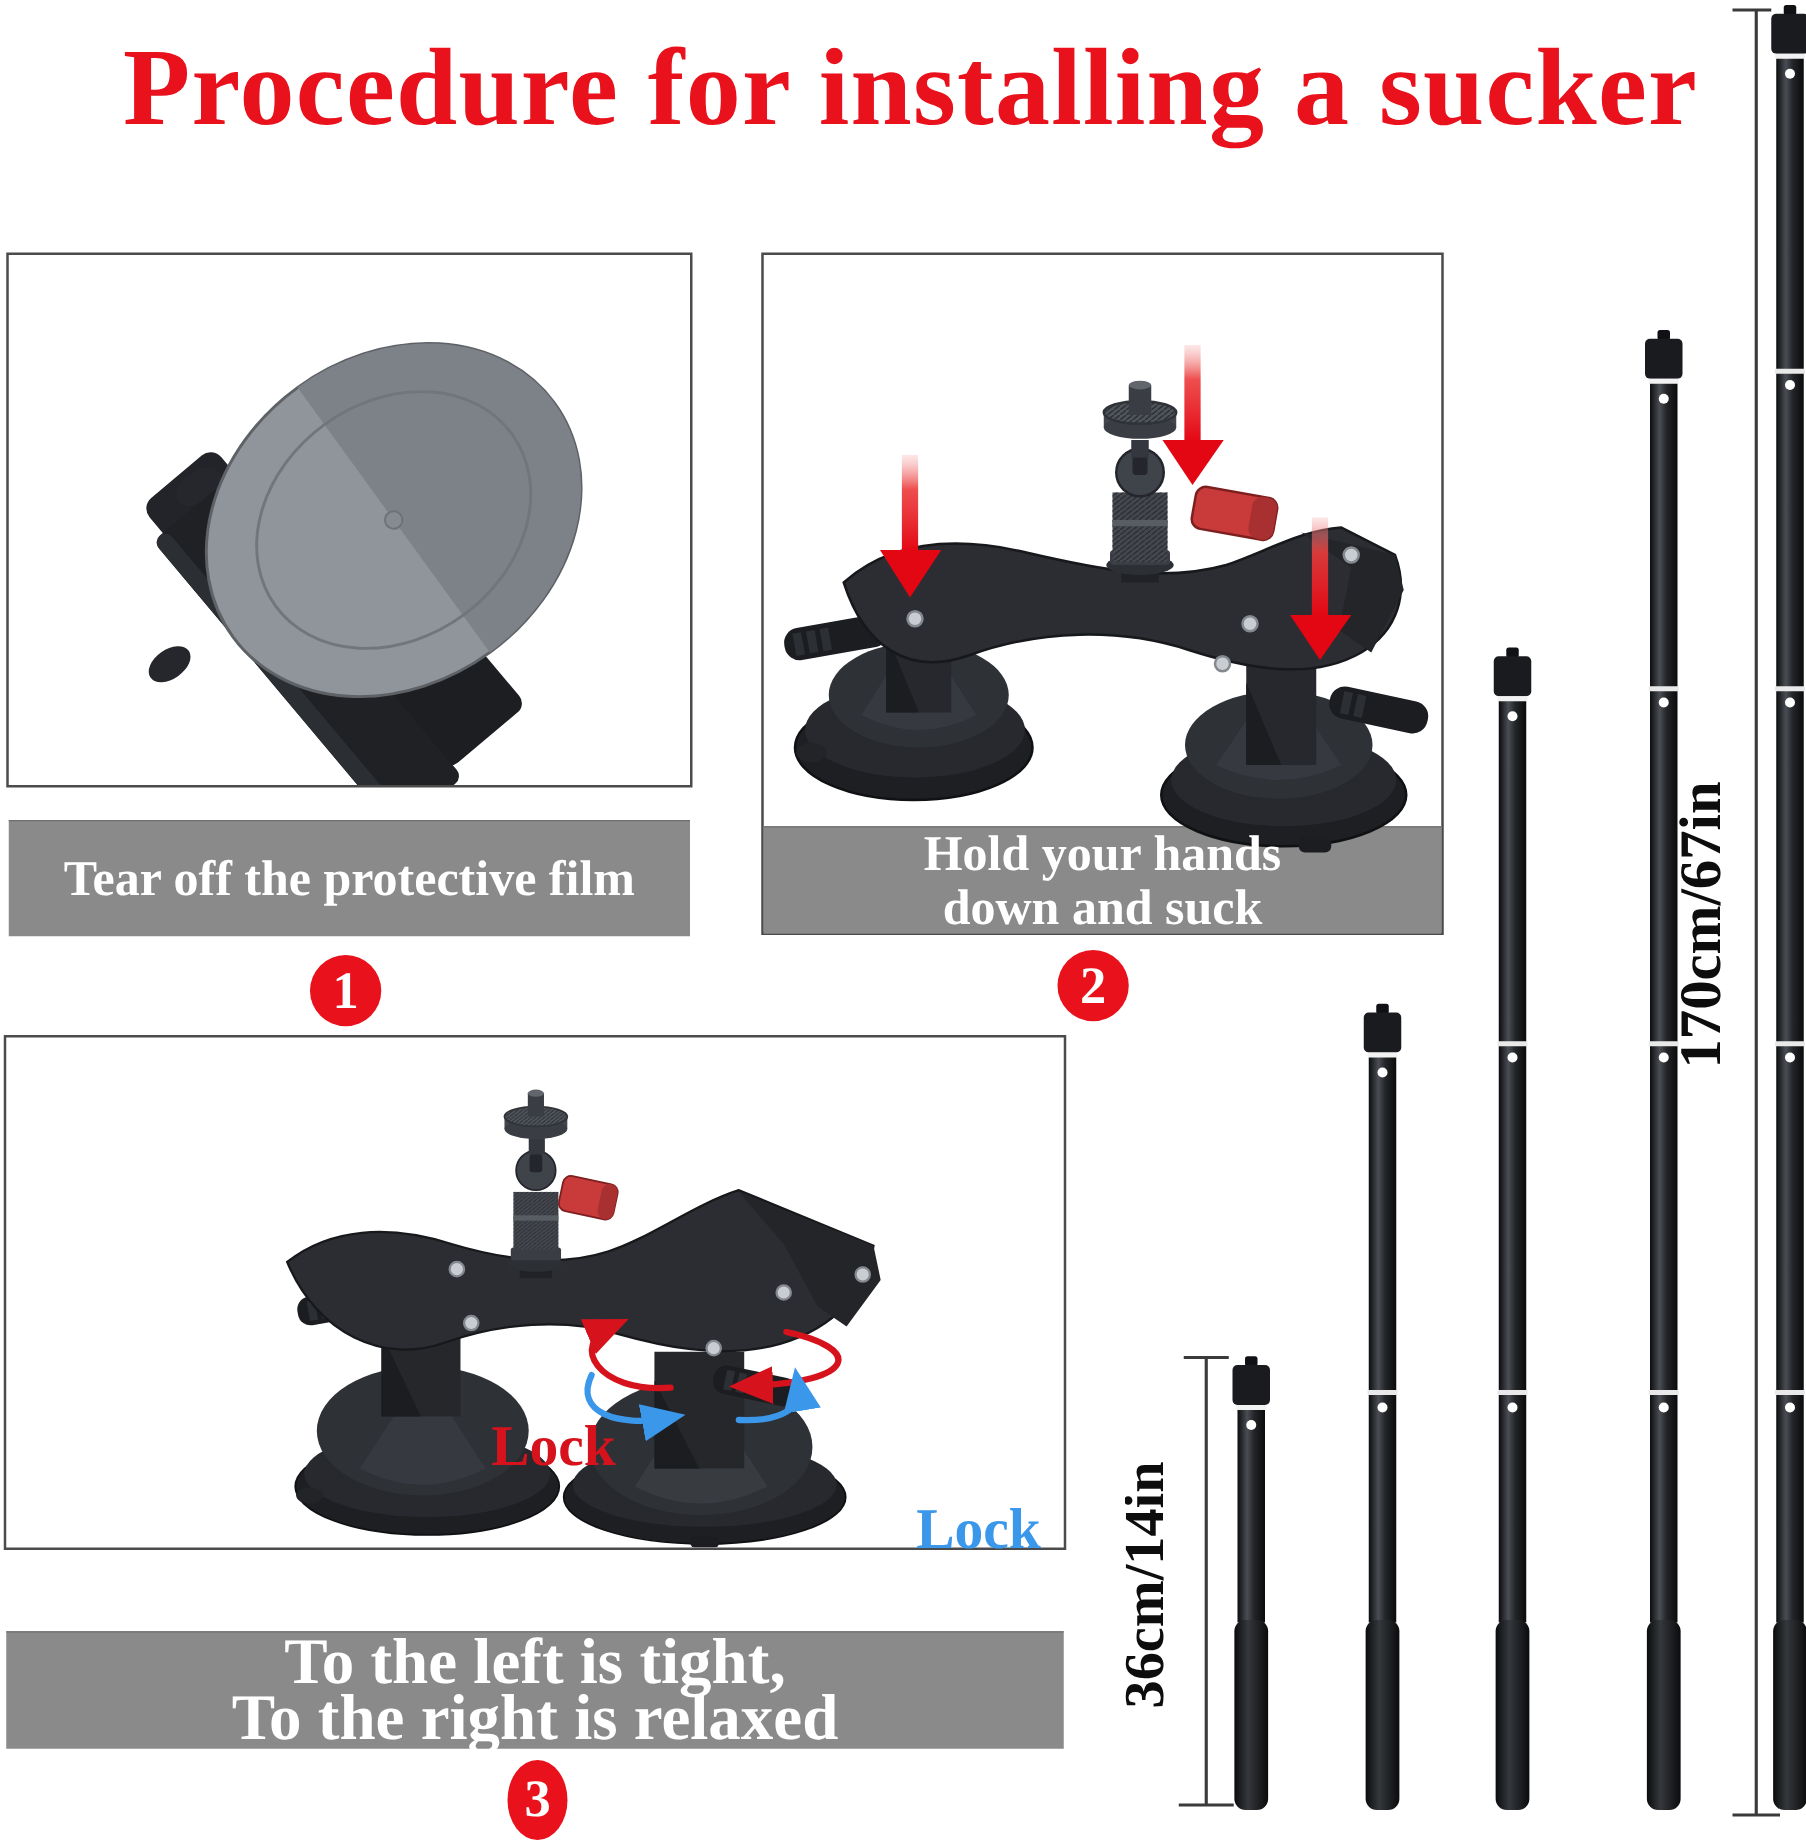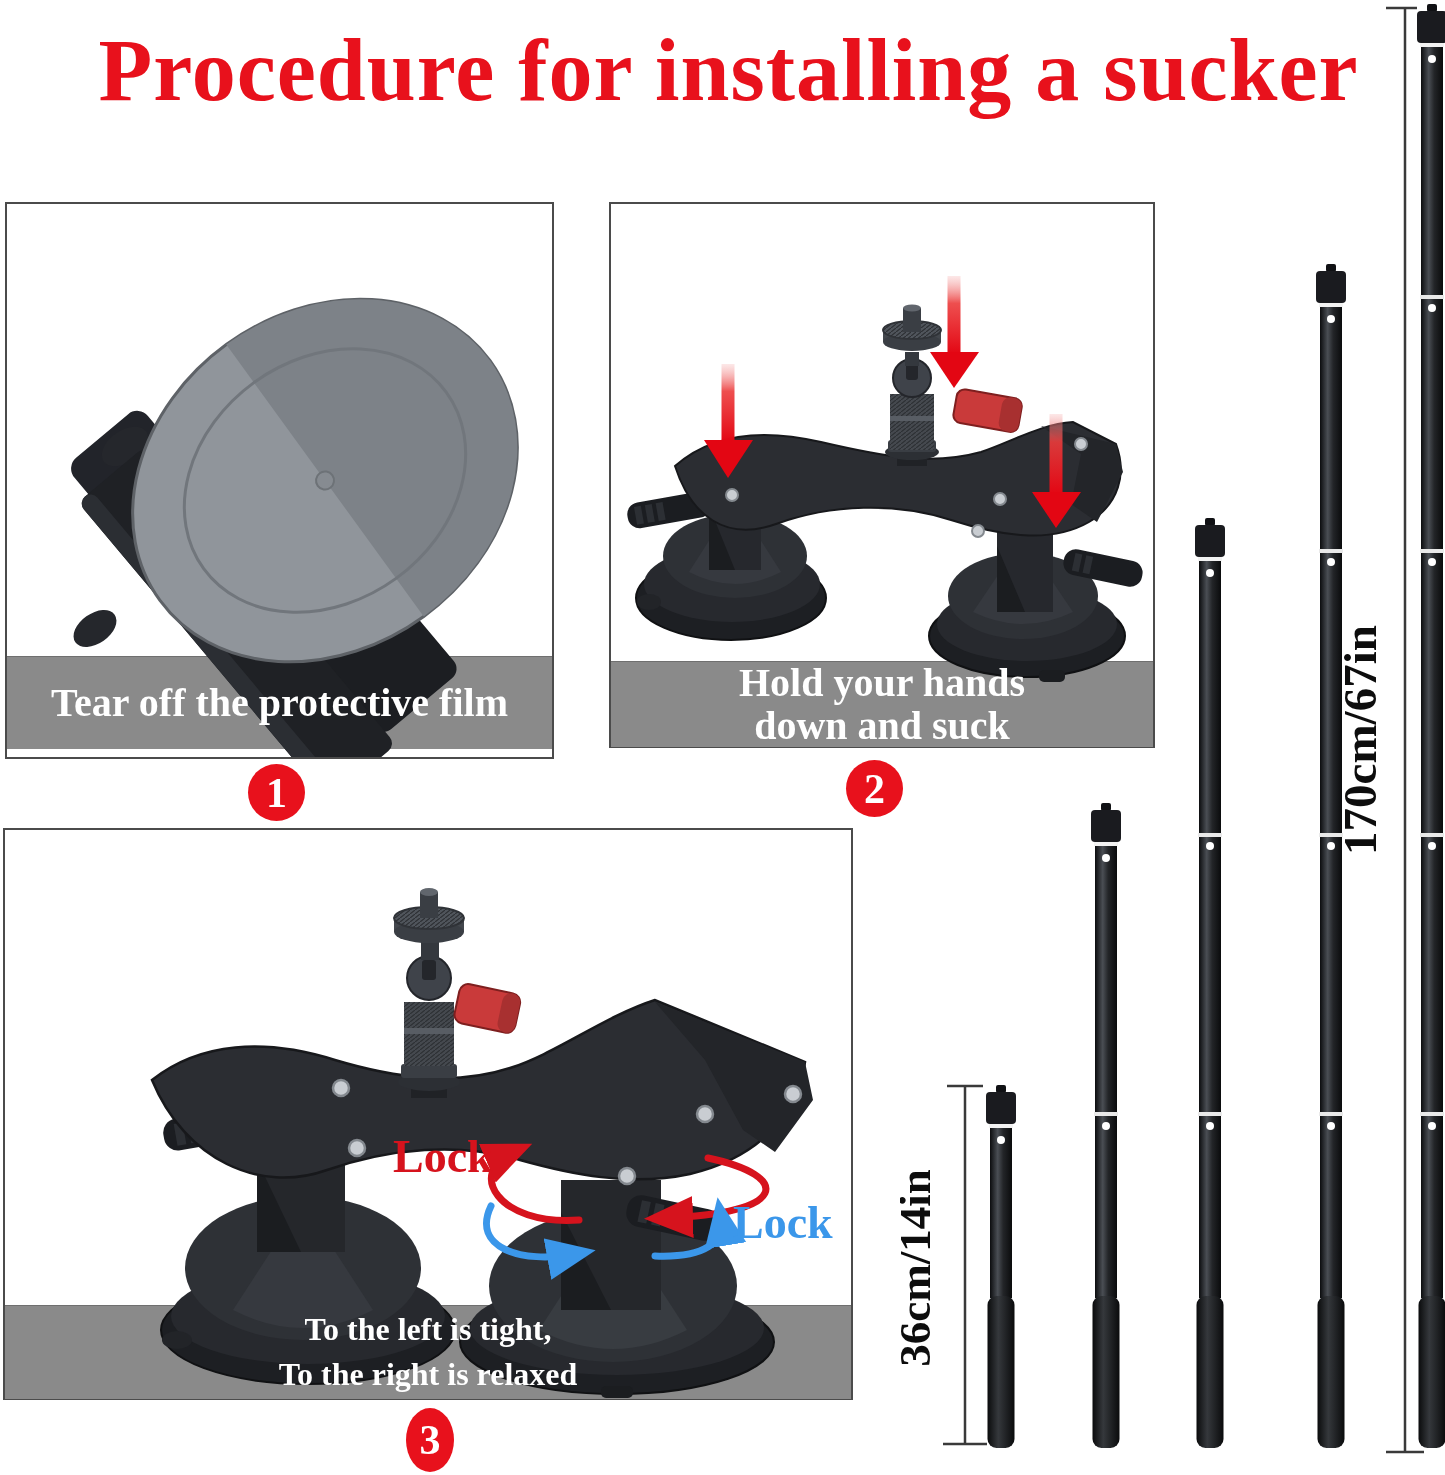--- a/index.html
+++ b/index.html
@@ -8,7 +8,7 @@
   .page-title{position:absolute;left:0;top:20px;width:100%;text-align:center;
               font-size:88px;font-weight:bold;color:#e8111c;letter-spacing:1px;white-space:nowrap;}
   .panel{position:absolute;border:2px solid #4b4b4b;background:#ffffff;box-sizing:border-box;}
-  #panel1{left:5px;top:202px;width:549px;height:557px;font-family:Liberation Serif, serif;}
+  #panel1{left:5px;top:202px;width:549px;height:428px;font-family:Liberation Serif, serif;}
   #panel2{left:609px;top:202px;width:546px;height:546px;}
   #panel3{left:3px;top:828px;width:850px;height:572px;}
   .band{position:absolute;left:0;right:0;background:#8a8a8a;z-index:1;border-top:1px solid #6f6f6f;}

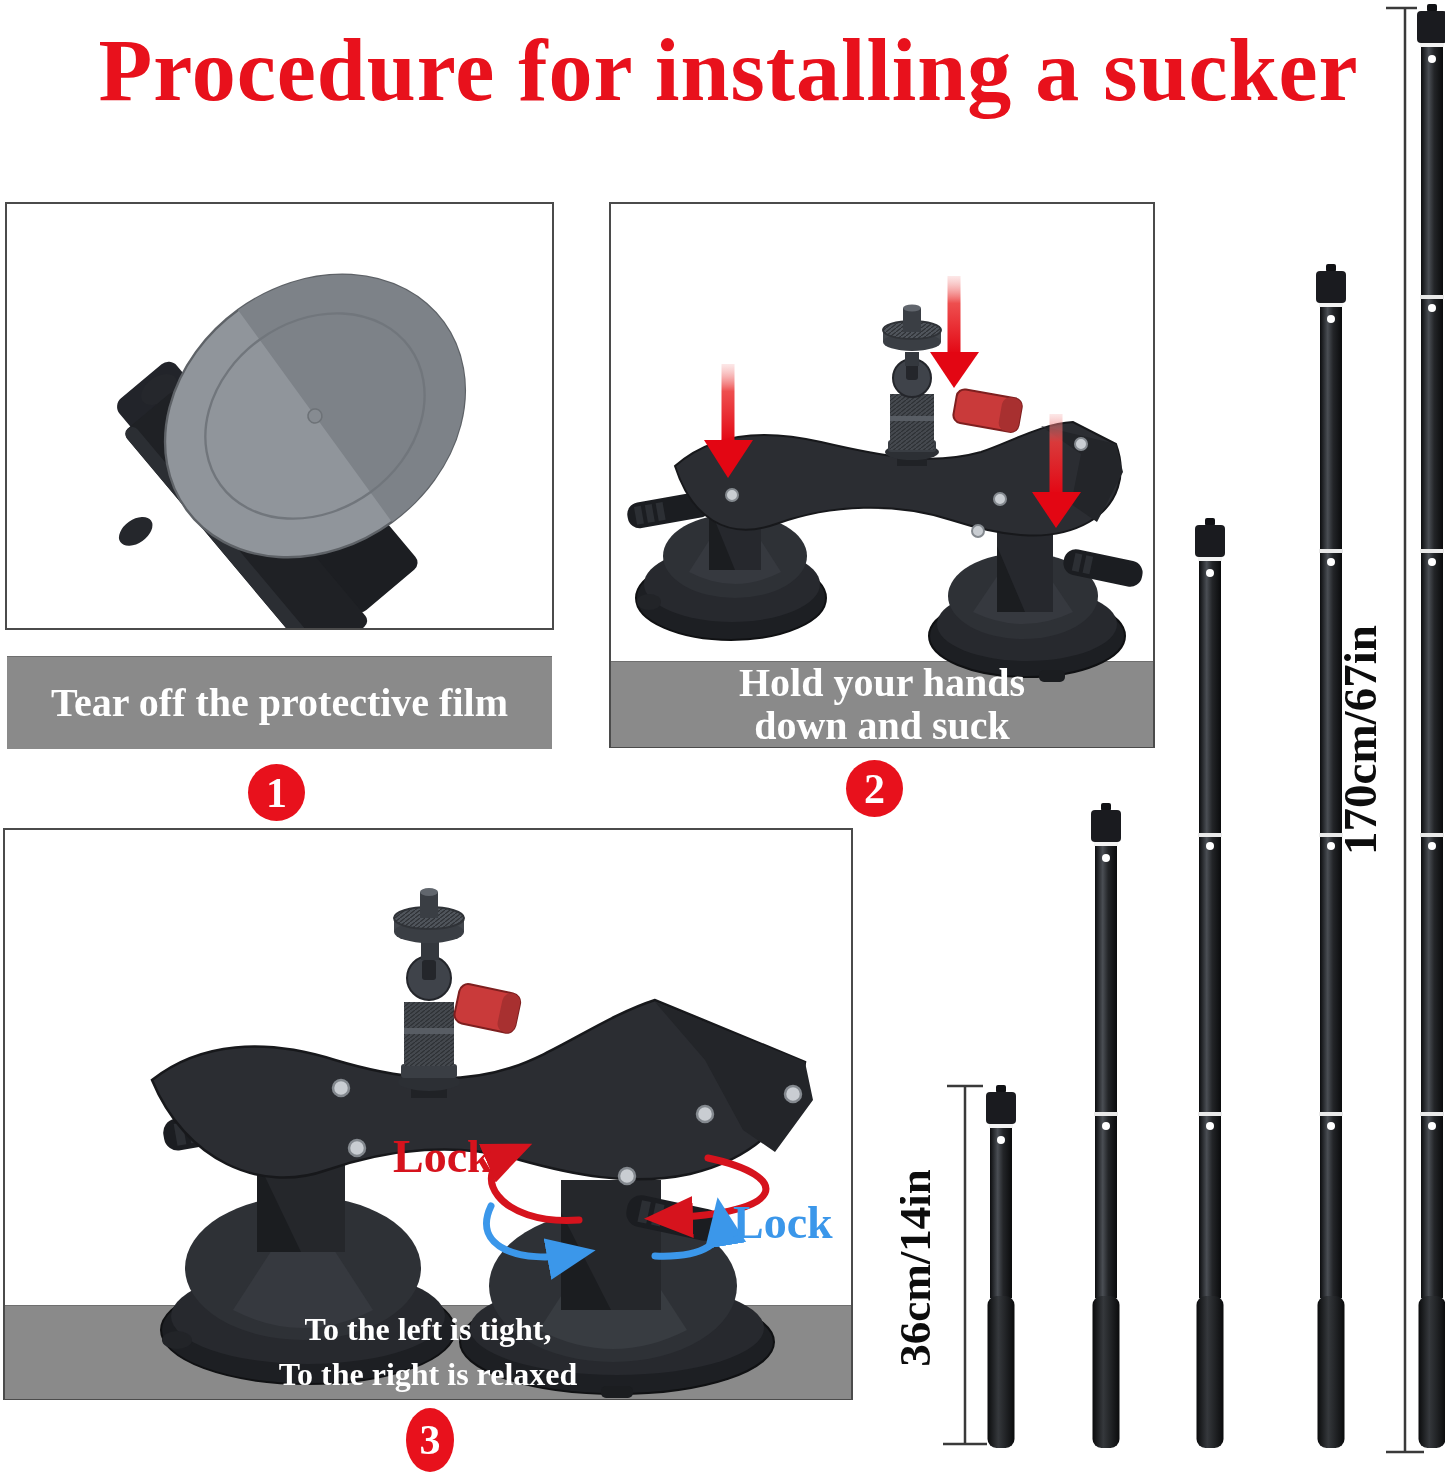--- a/index.html
+++ b/index.html
@@ -10,7 +10,7 @@
   .panel{position:absolute;border:2px solid #4b4b4b;background:#ffffff;box-sizing:border-box;}
   #panel1{left:5px;top:202px;width:549px;height:428px;font-family:Liberation Serif, serif;}
   #panel2{left:609px;top:202px;width:546px;height:546px;}
-  #panel3{left:3px;top:828px;width:850px;height:572px;}
+  #panel3{left:3px;top:828px;width:850px;height:412px;}
   .band{position:absolute;left:0;right:0;background:#8a8a8a;z-index:1;border-top:1px solid #6f6f6f;}
   #panel1 .band{top:452px;height:92px;}
   #panel2 .band{top:457px;height:85px;}

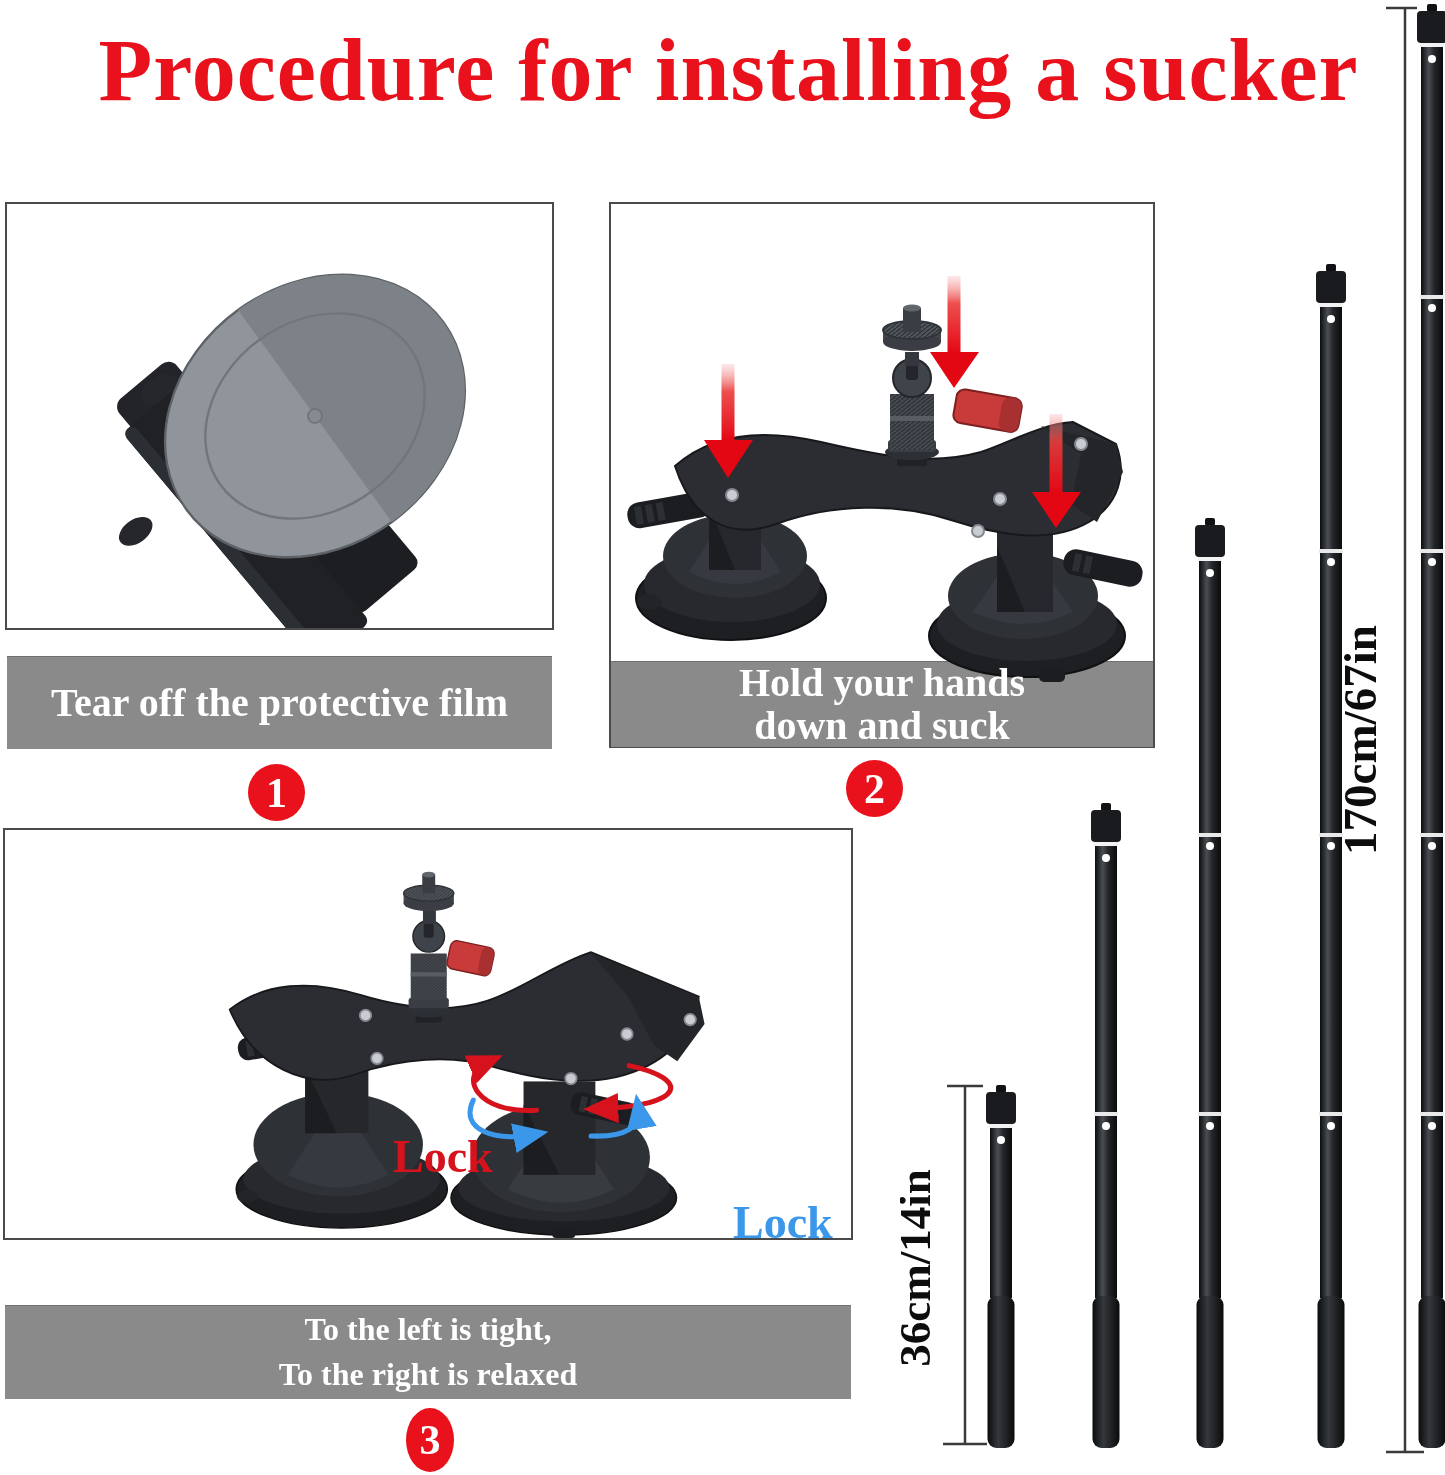--- a/index.html
+++ b/index.html
@@ -20,7 +20,7 @@
            display:flex;flex-direction:column;justify-content:center;}
   #panel1 .caption{top:452px;height:92px;font-size:40px;}
   #panel2 .caption{top:457px;height:85px;font-size:40px;line-height:43px;}
-  #panel3 .caption{top:475px;height:93px;font-size:32px;line-height:45px;}
+  #panel3 .caption{top:475px;height:93px;font-size:52px;line-height:45px;}
   .badge{position:absolute;background:#e8111c;color:#ffffff;font-weight:bold;
          display:flex;align-items:center;justify-content:center;border-radius:50%;
          z-index:4;font-size:42px;}

